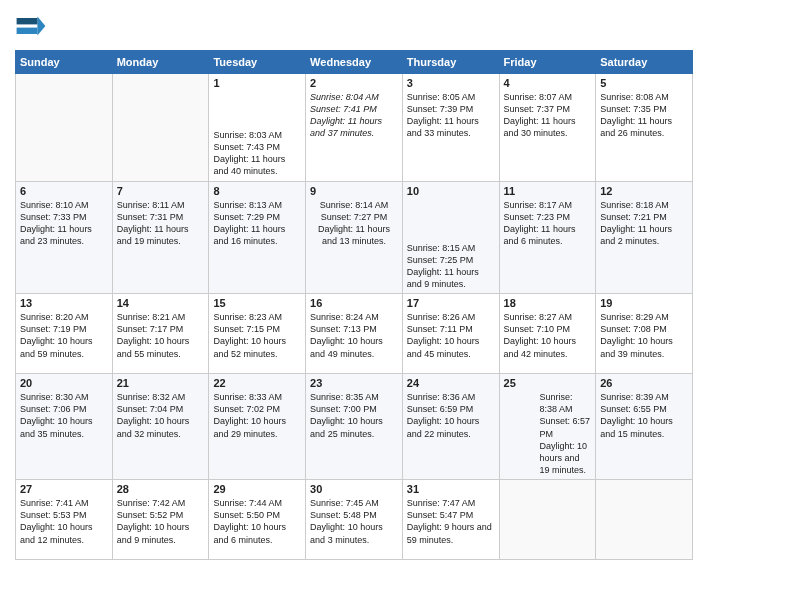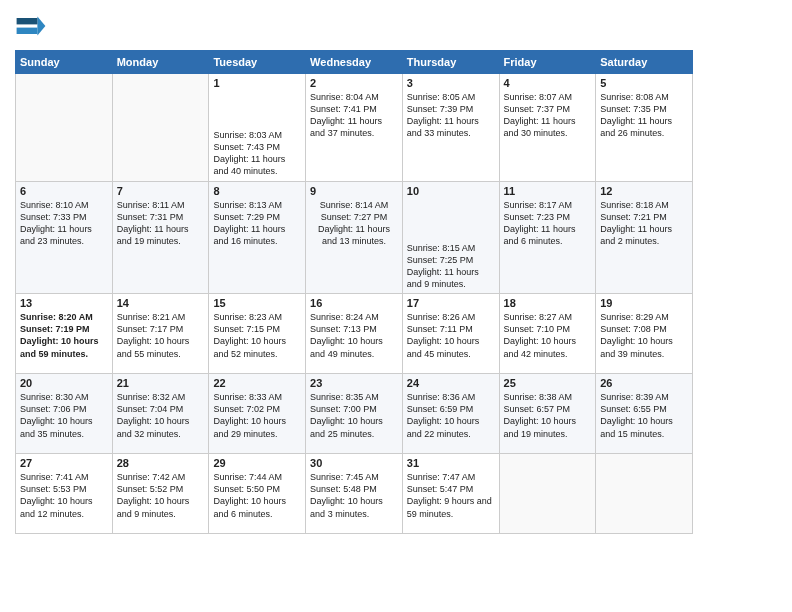--- a/index.html
+++ b/index.html
@@ -140,7 +140,7 @@
           </td>
           <td>
             <span class="day-number">2</span>
-            <div class="day-info" style="white-space: pre-line;">Sunrise: 8:04 AM
+            <div class="day-info" style="white-space: pre-line; font-style: italic;">Sunrise: 8:04 AM
 Sunset: 7:41 PM
 Daylight: 11 hours and 37 minutes.</div>
           </td>

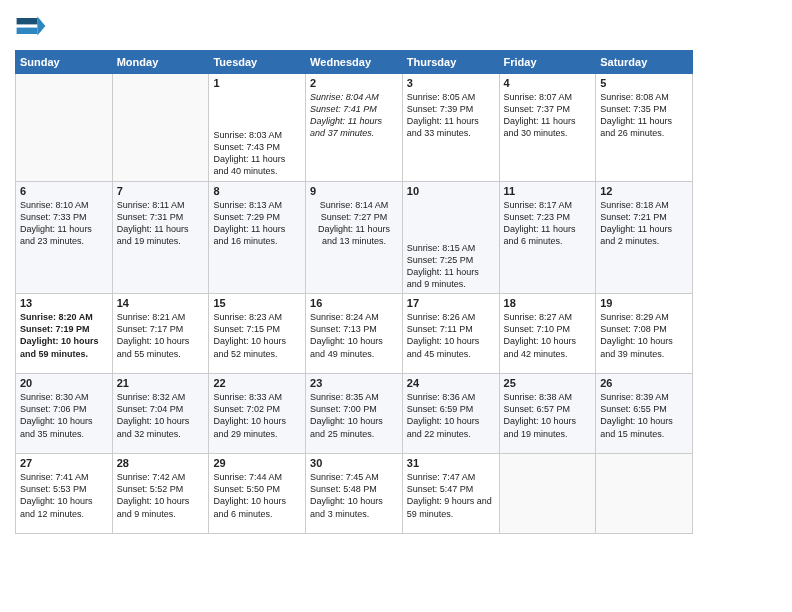--- a/index.html
+++ b/index.html
@@ -210,7 +210,7 @@
         <tr>
           <td>
             <span class="day-number">13</span>
-            <div class="day-info" style="white-space: pre-line; font-weight: bold;">Sunrise: 8:20 AM
+            <div class="day-info" style="white-space: pre-line;">Sunrise: 8:20 AM
 Sunset: 7:19 PM
 Daylight: 10 hours and 59 minutes.</div>
           </td>

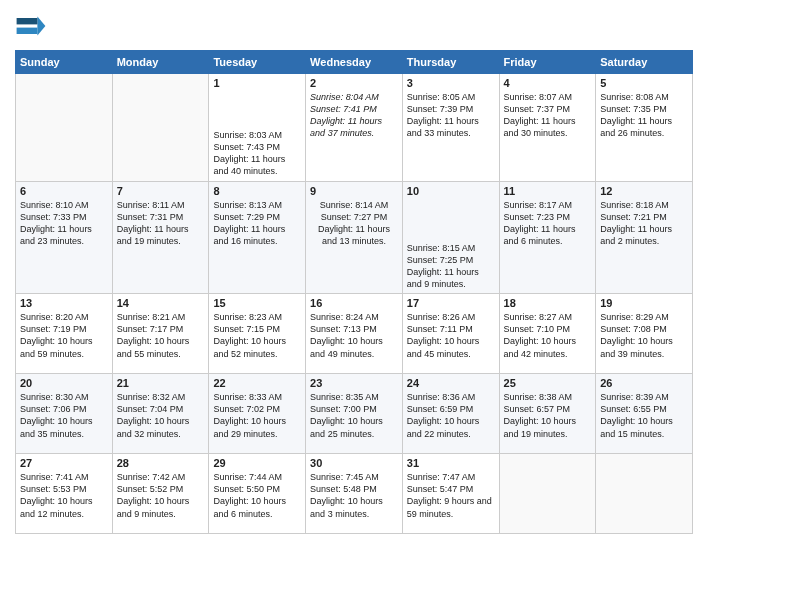--- a/index.html
+++ b/index.html
@@ -284,7 +284,7 @@
           </td>
           <td>
             <span class="day-number">25</span>
-            <div class="day-info" style="white-space: pre-line;">Sunrise: 8:38 AM
+            <div class="day-info" style="white-space: pre-line; margin-left: 36px;">Sunrise: 8:38 AM
 Sunset: 6:57 PM
 Daylight: 10 hours and 19 minutes.</div>
           </td>

